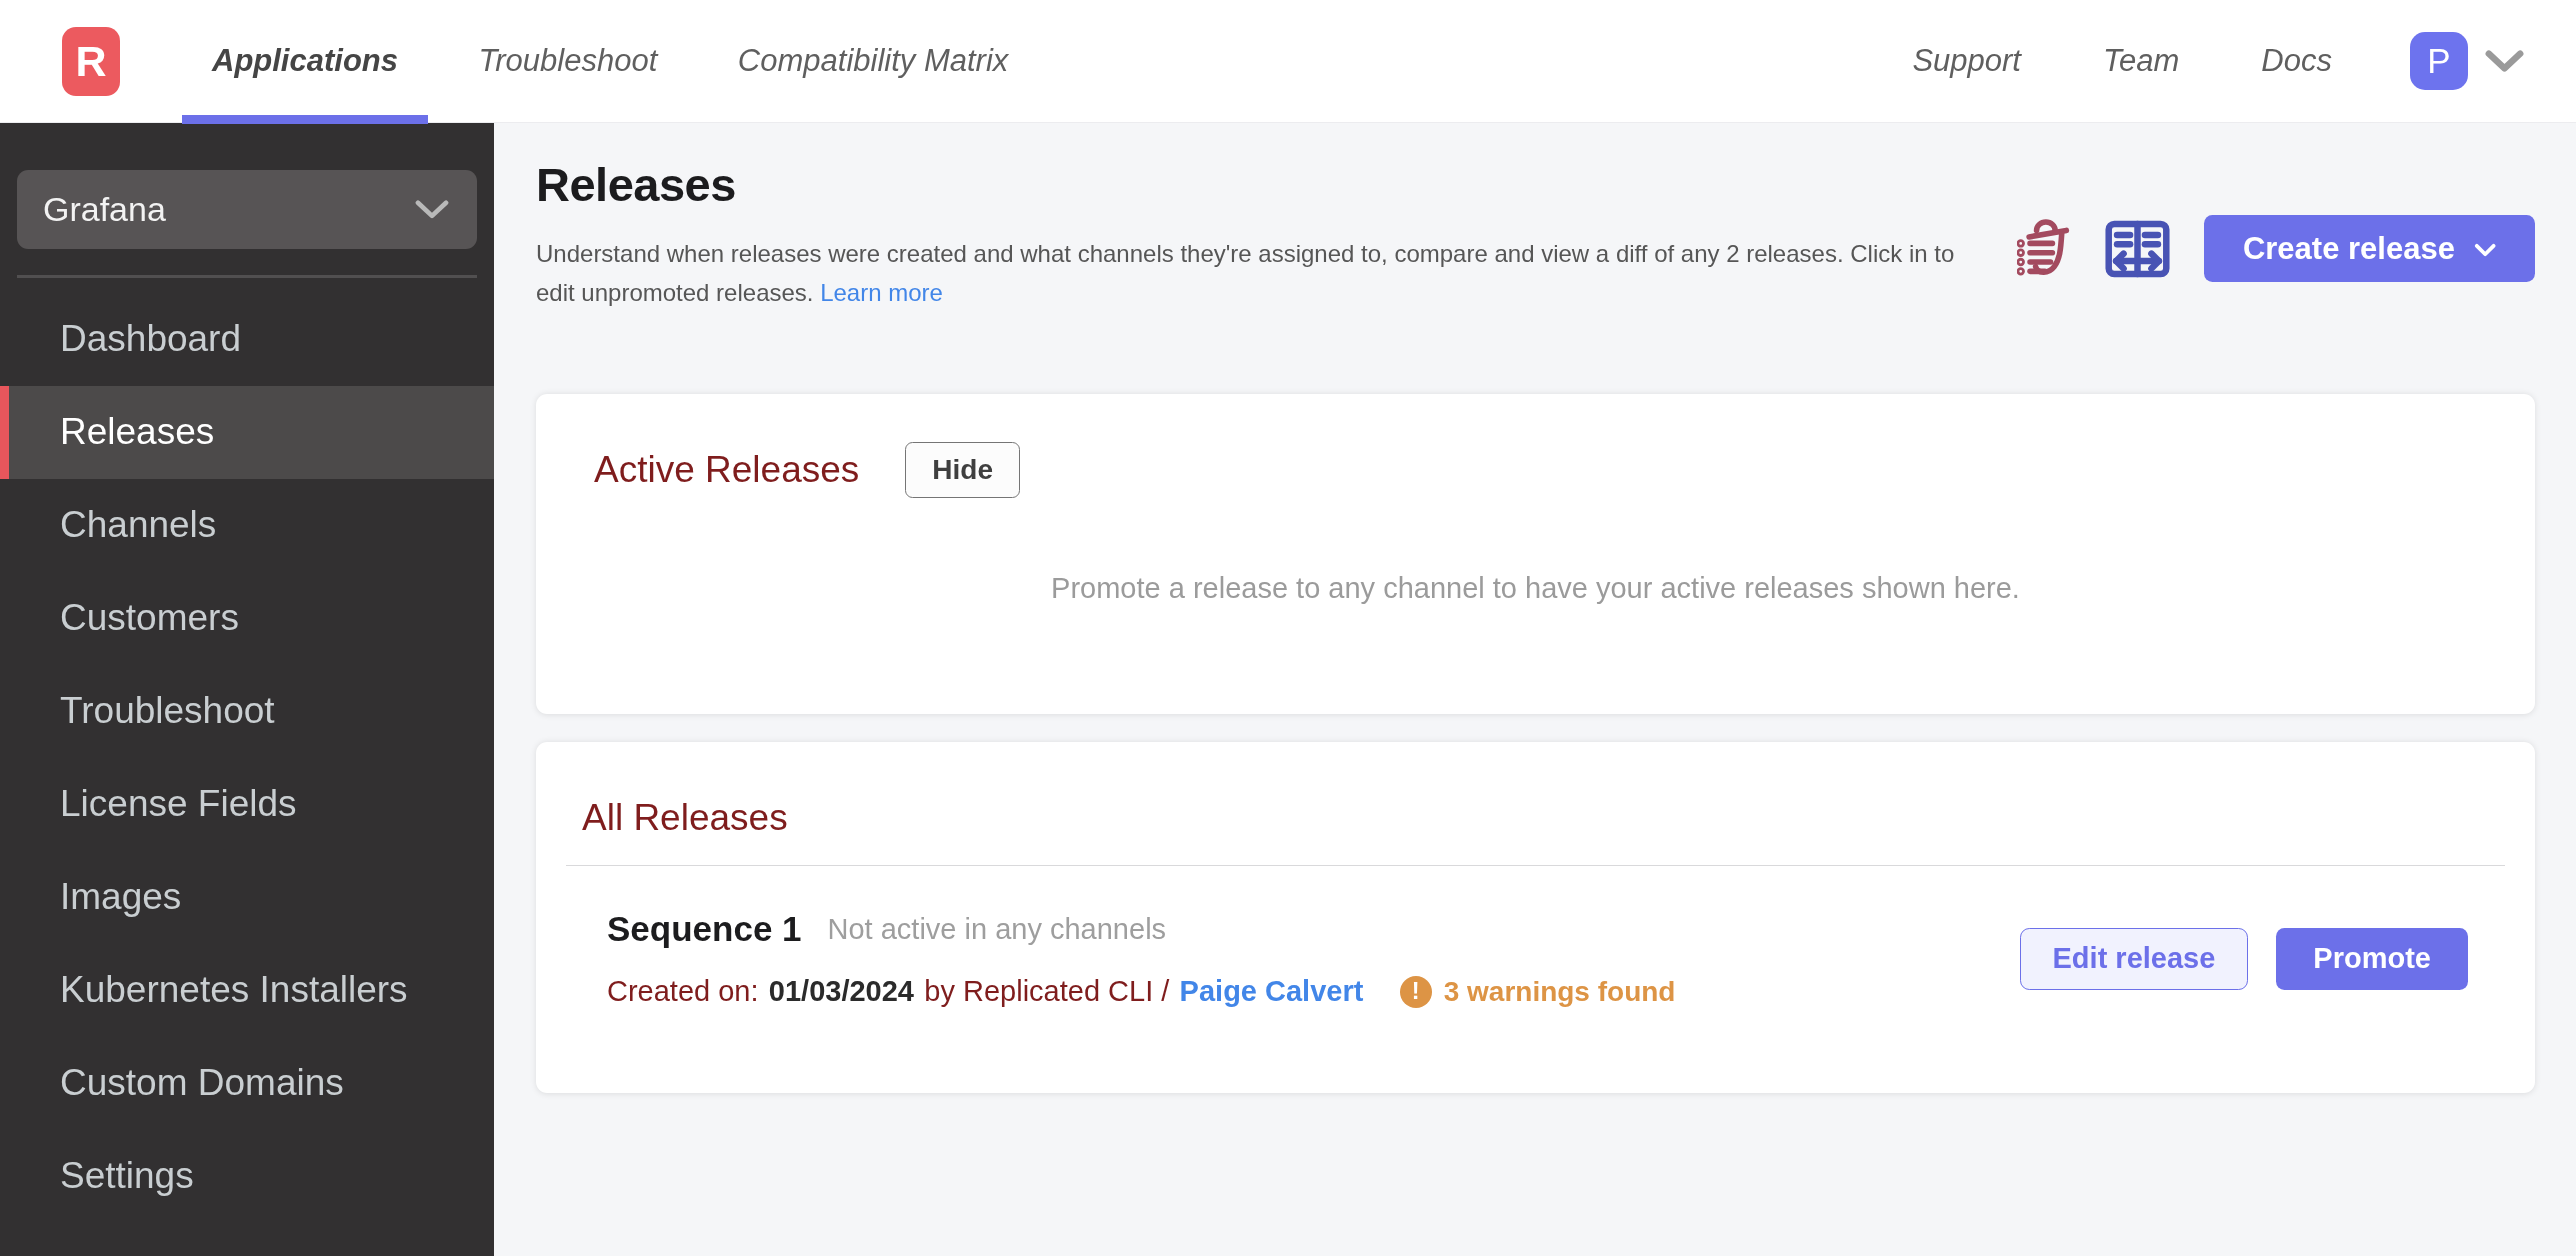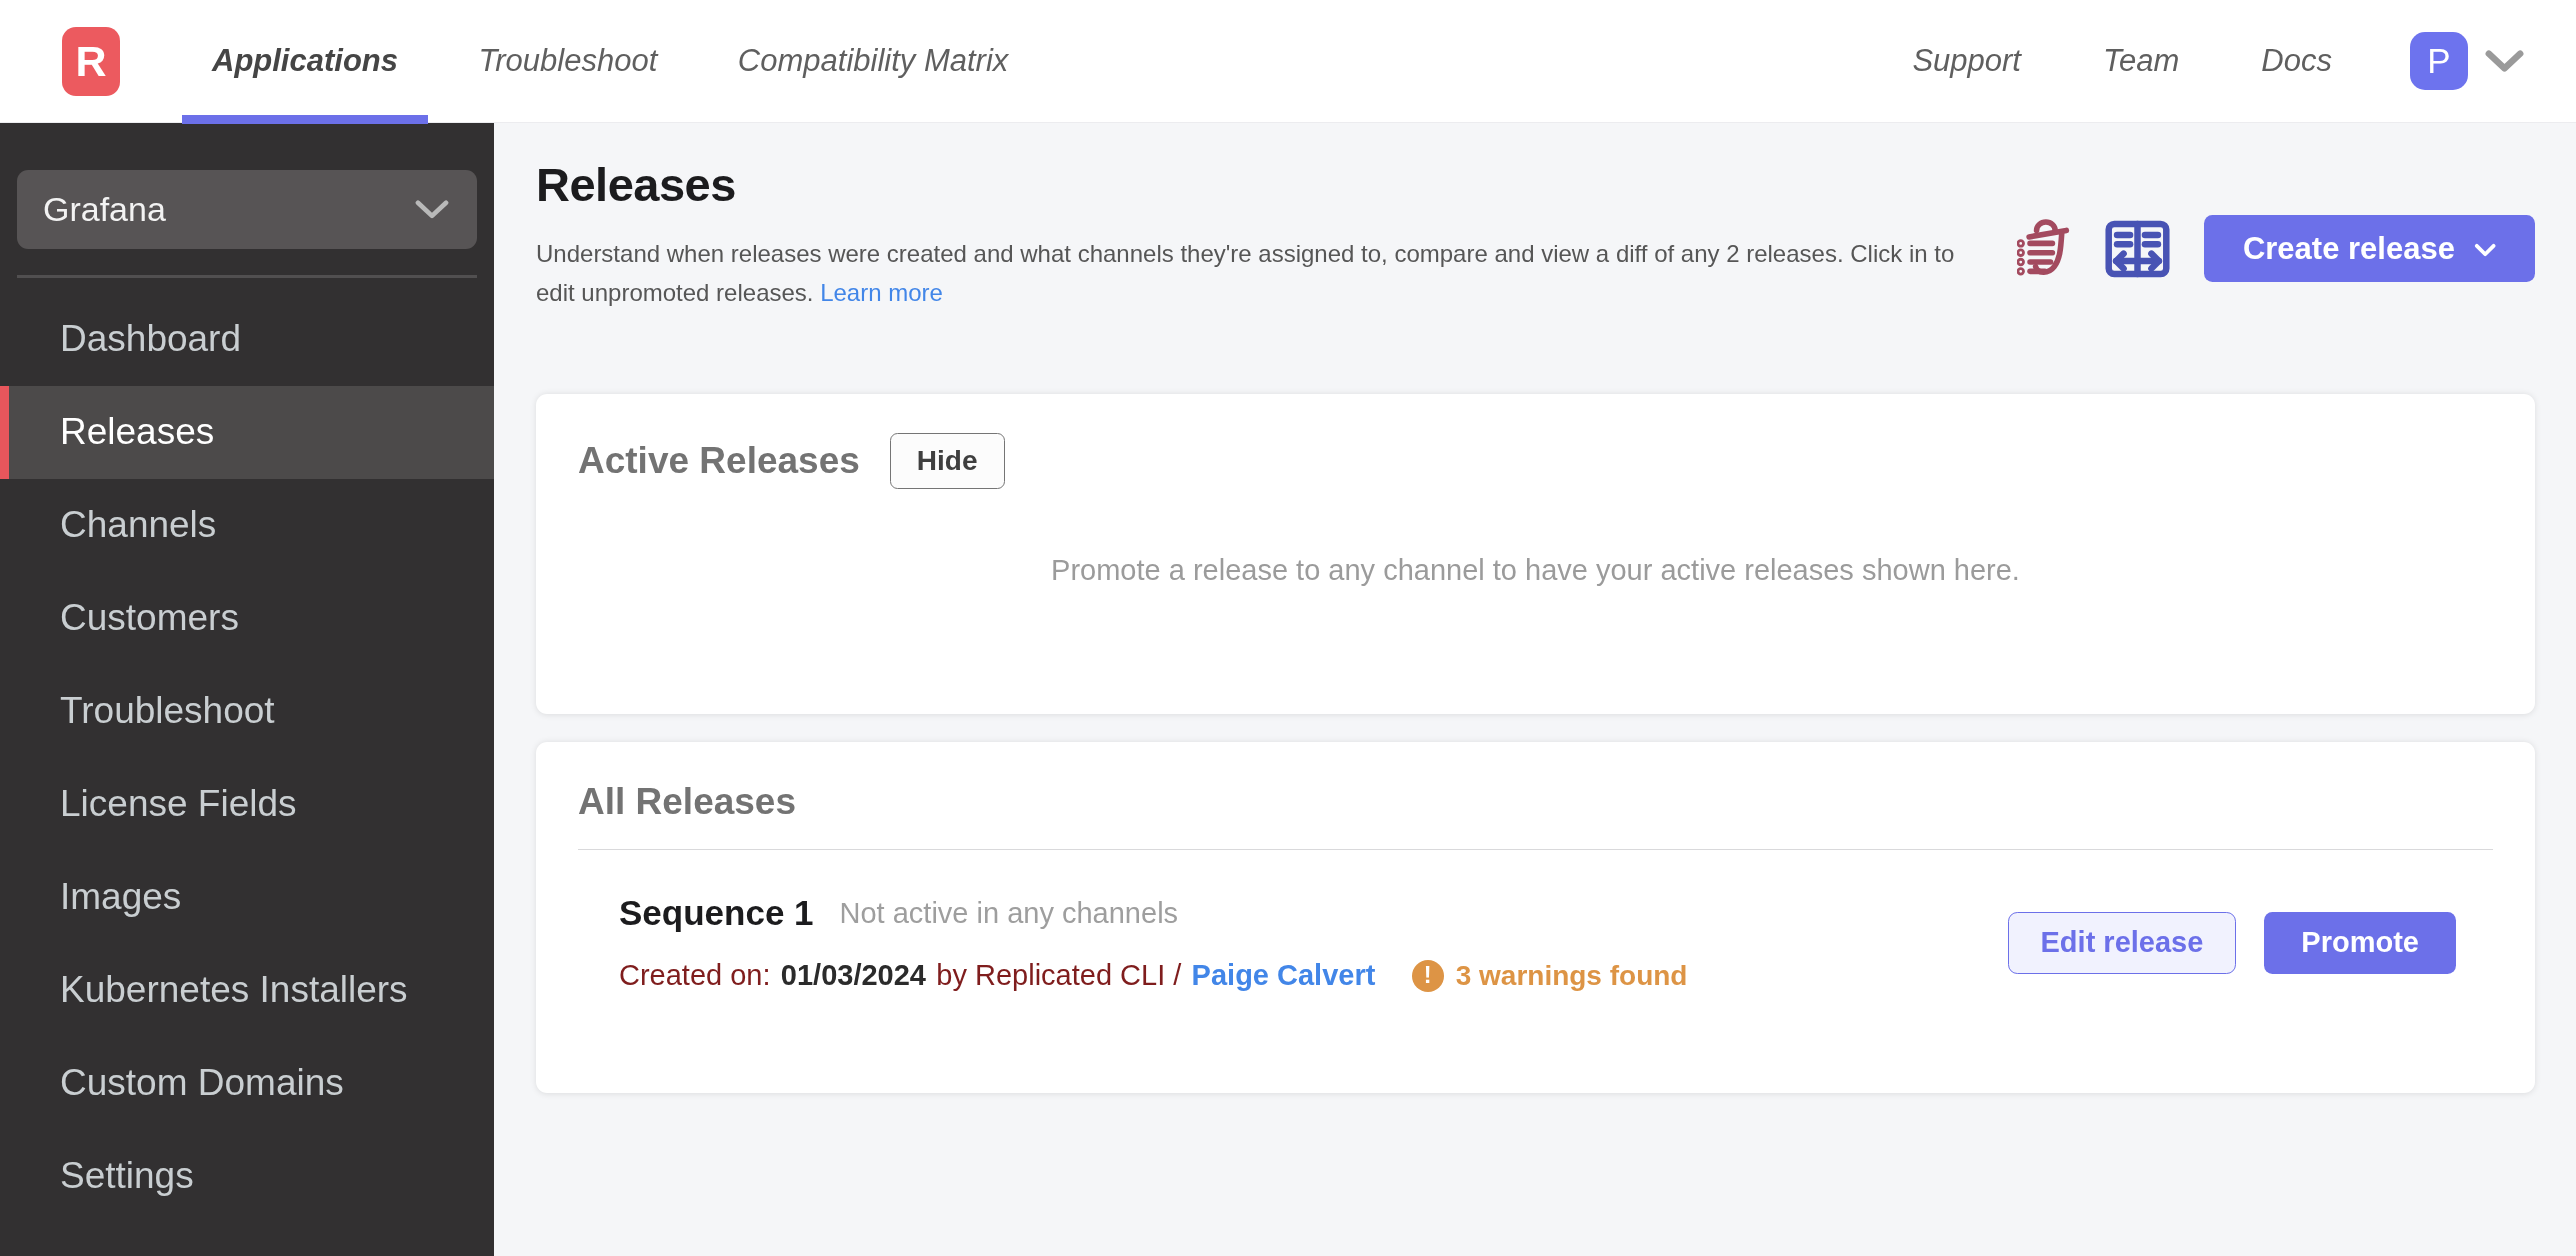--- a/index.html
+++ b/index.html
@@ -102,7 +102,7 @@
   }
   .card-active { margin-top: 82px; height: 320px; padding: 39px 42px; }
   .card-head { display: flex; align-items: center; gap: 30px; }
-  .card-title { margin: 0; font-size: 37px; font-weight: 700; color: #737373; }
+  .card-title { margin: 16px; font-size: 37px; font-weight: 400; color: #7f1d1d; }
   .hide-btn {
     font-size: 28px; font-weight: 700; color: #3f3f3f;
     background: #fcfcfc; border: 1.9px solid #757575; border-radius: 7.5px;

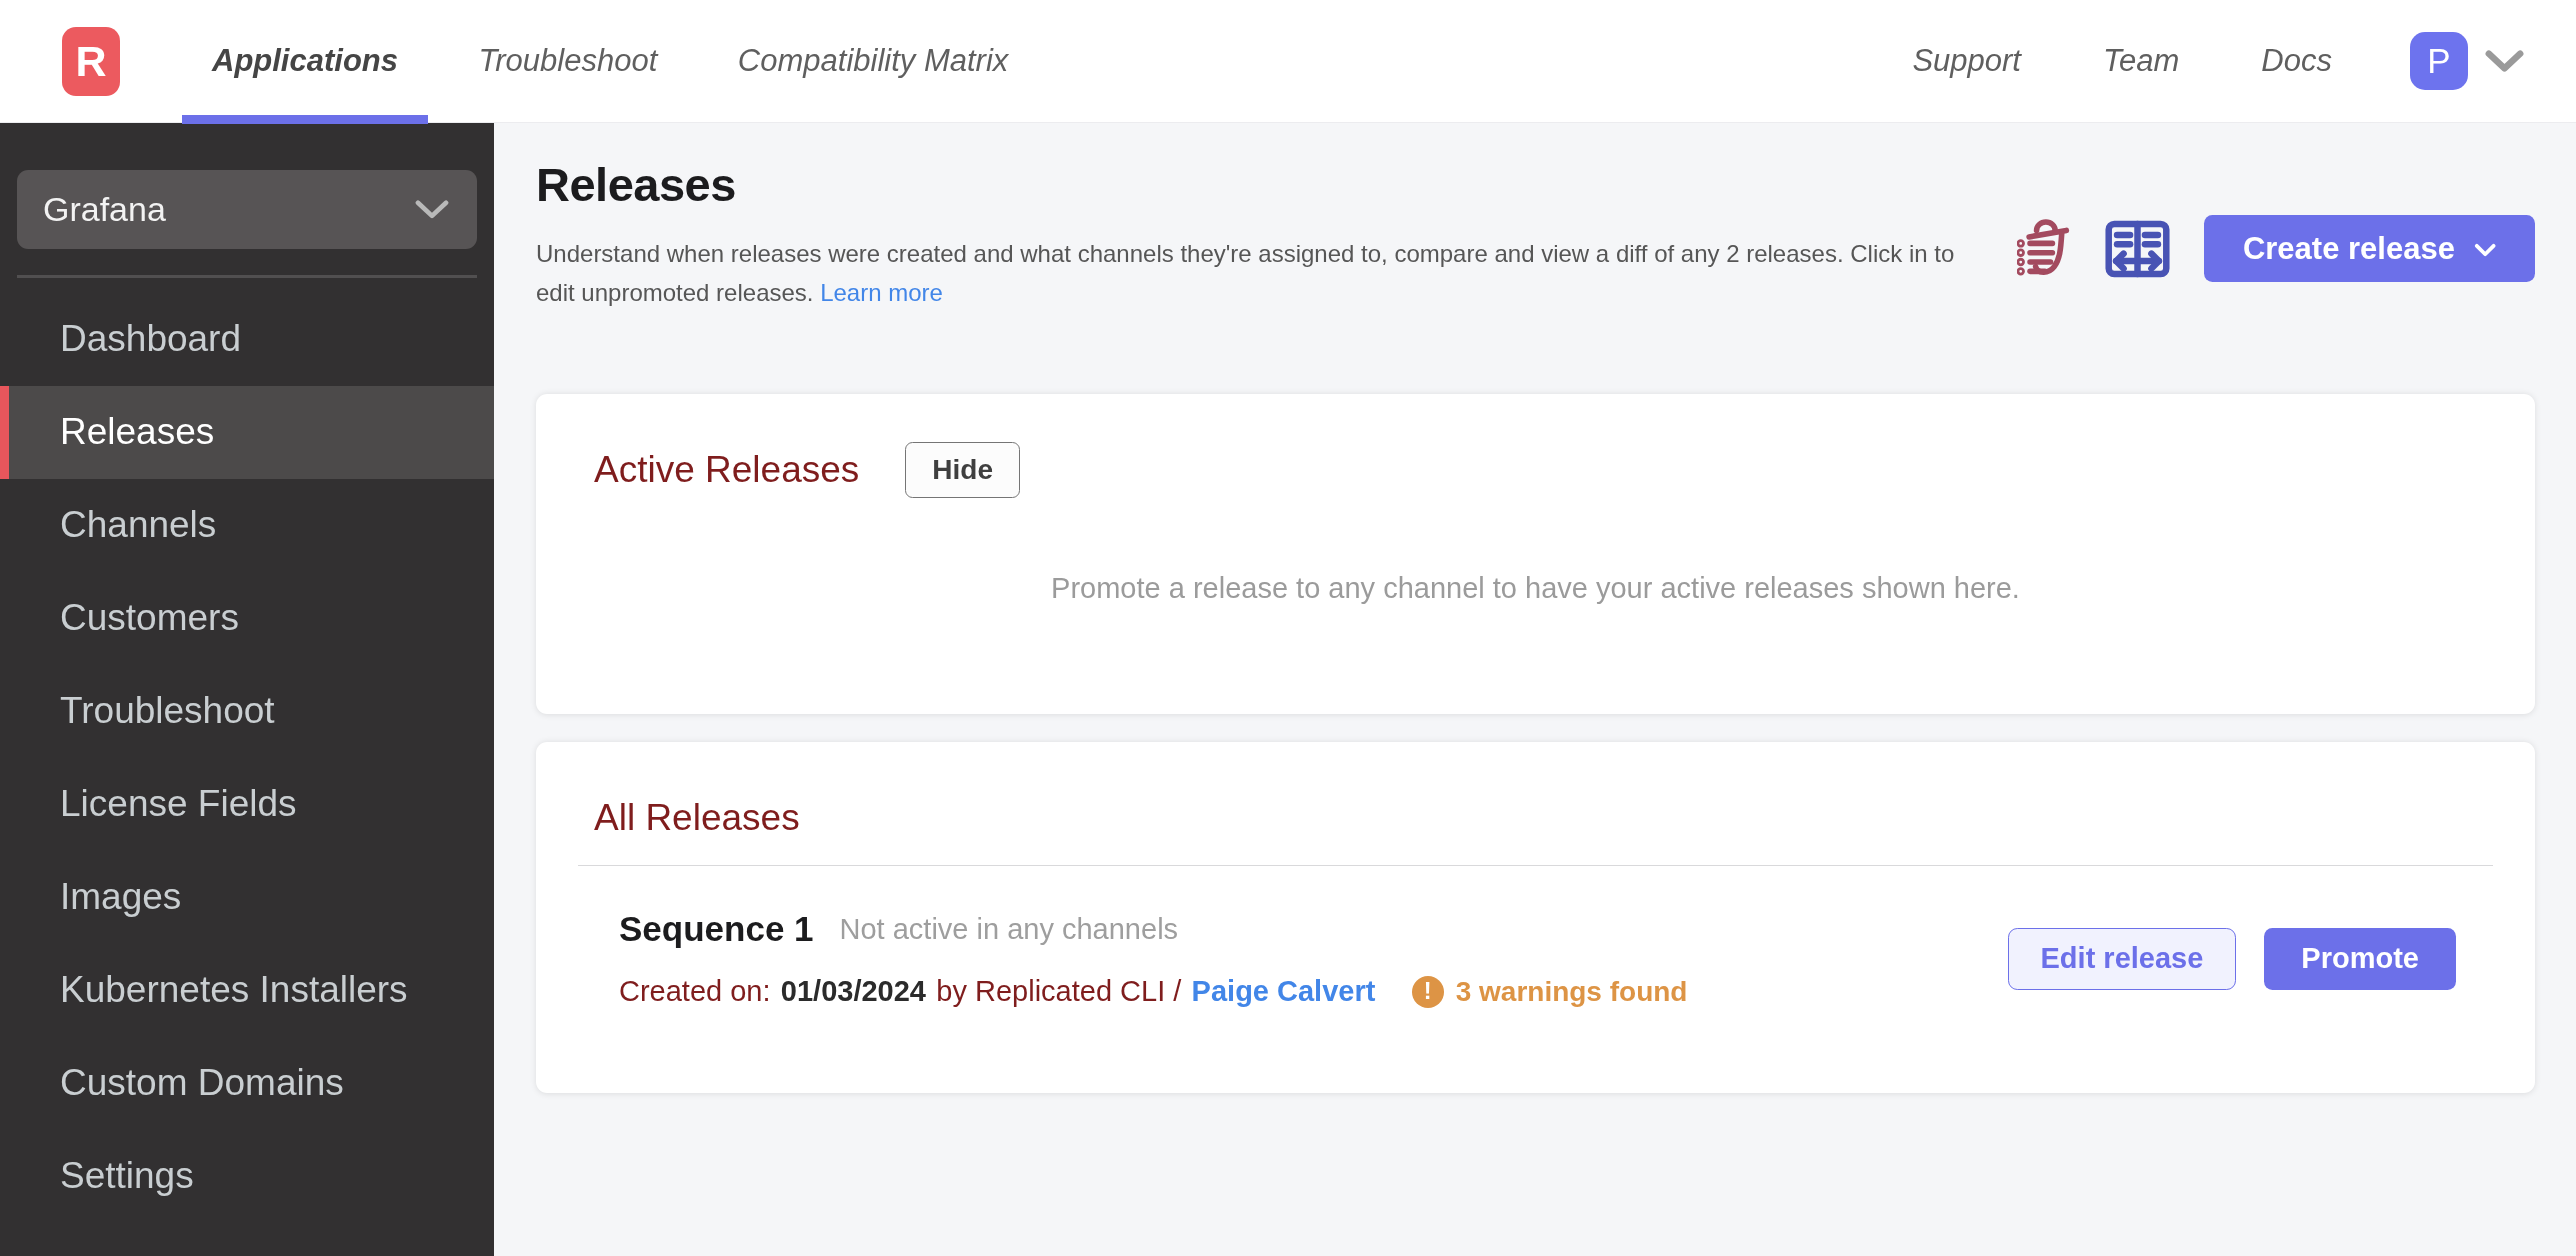--- a/index.html
+++ b/index.html
@@ -110,7 +110,7 @@
   }
   .empty-message { margin-top: 65px; text-align: center; font-size: 29px; color: #9b9b9b; }
 
-  .card-all { margin-top: 28px; height: 351px; padding: 39px 42px; }
+  .card-all { margin-top: 28px; height: 351px; padding: 39px 30px; }
   .card-rule { border: none; border-top: 1.9px solid #d9d9db; margin: 26px 0 0; }
   .release-row {
     display: flex; justify-content: space-between; align-items: center;

